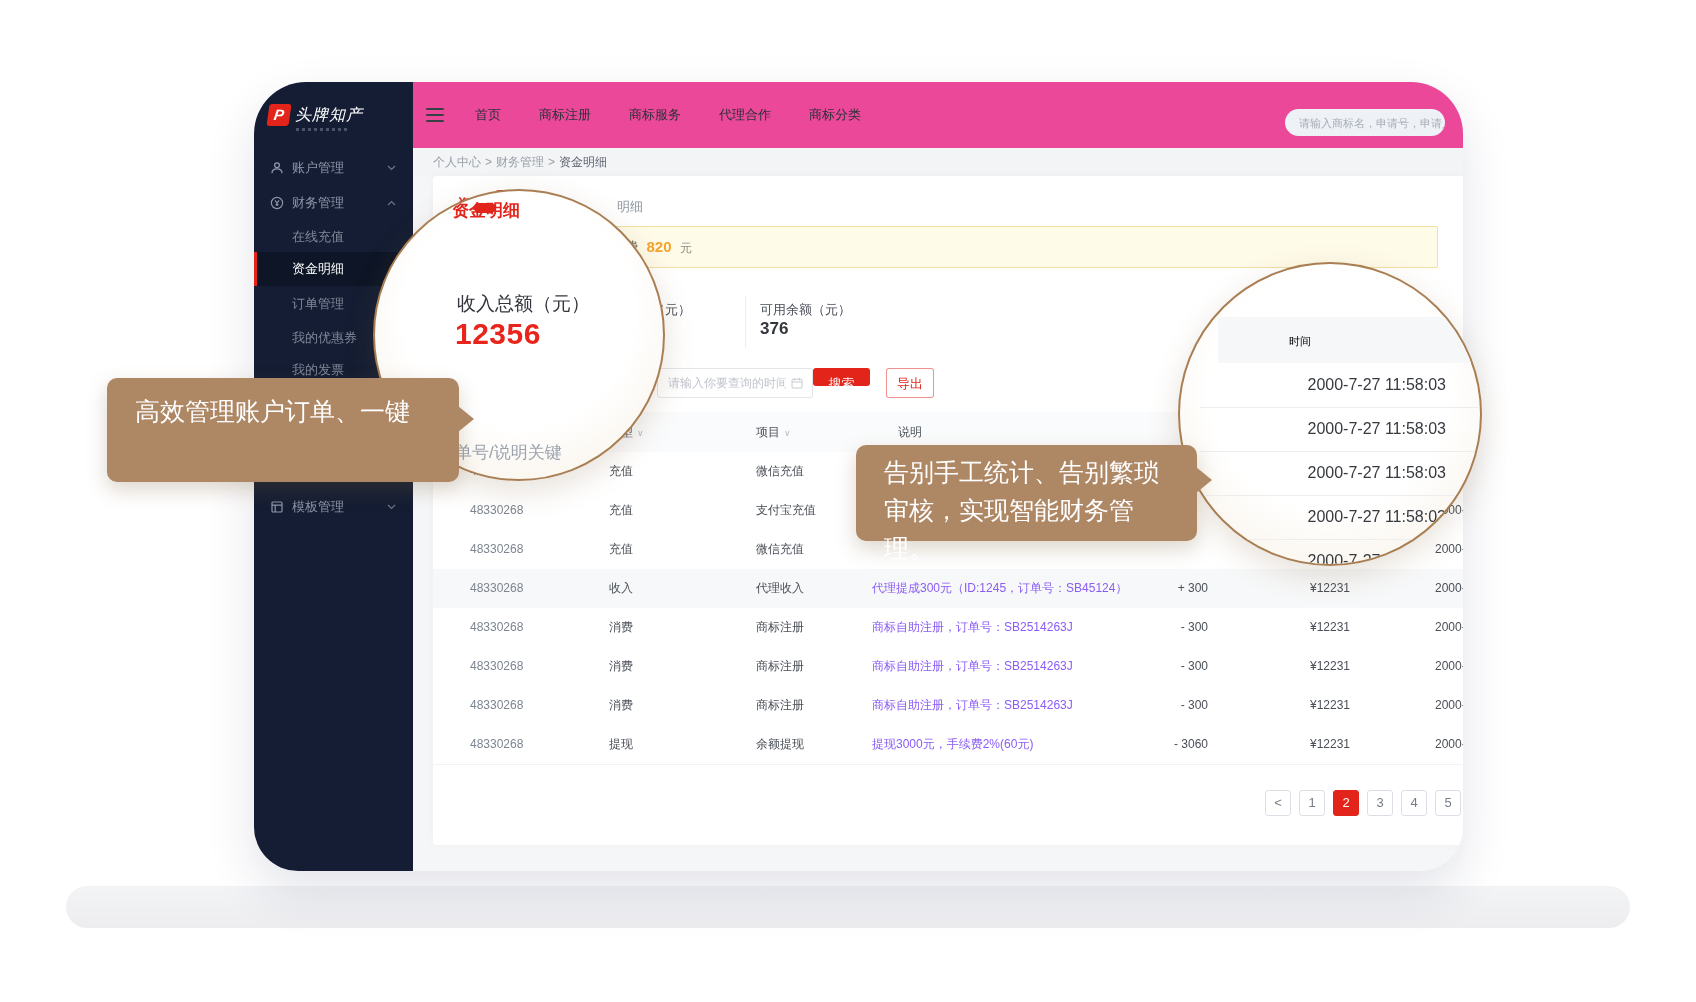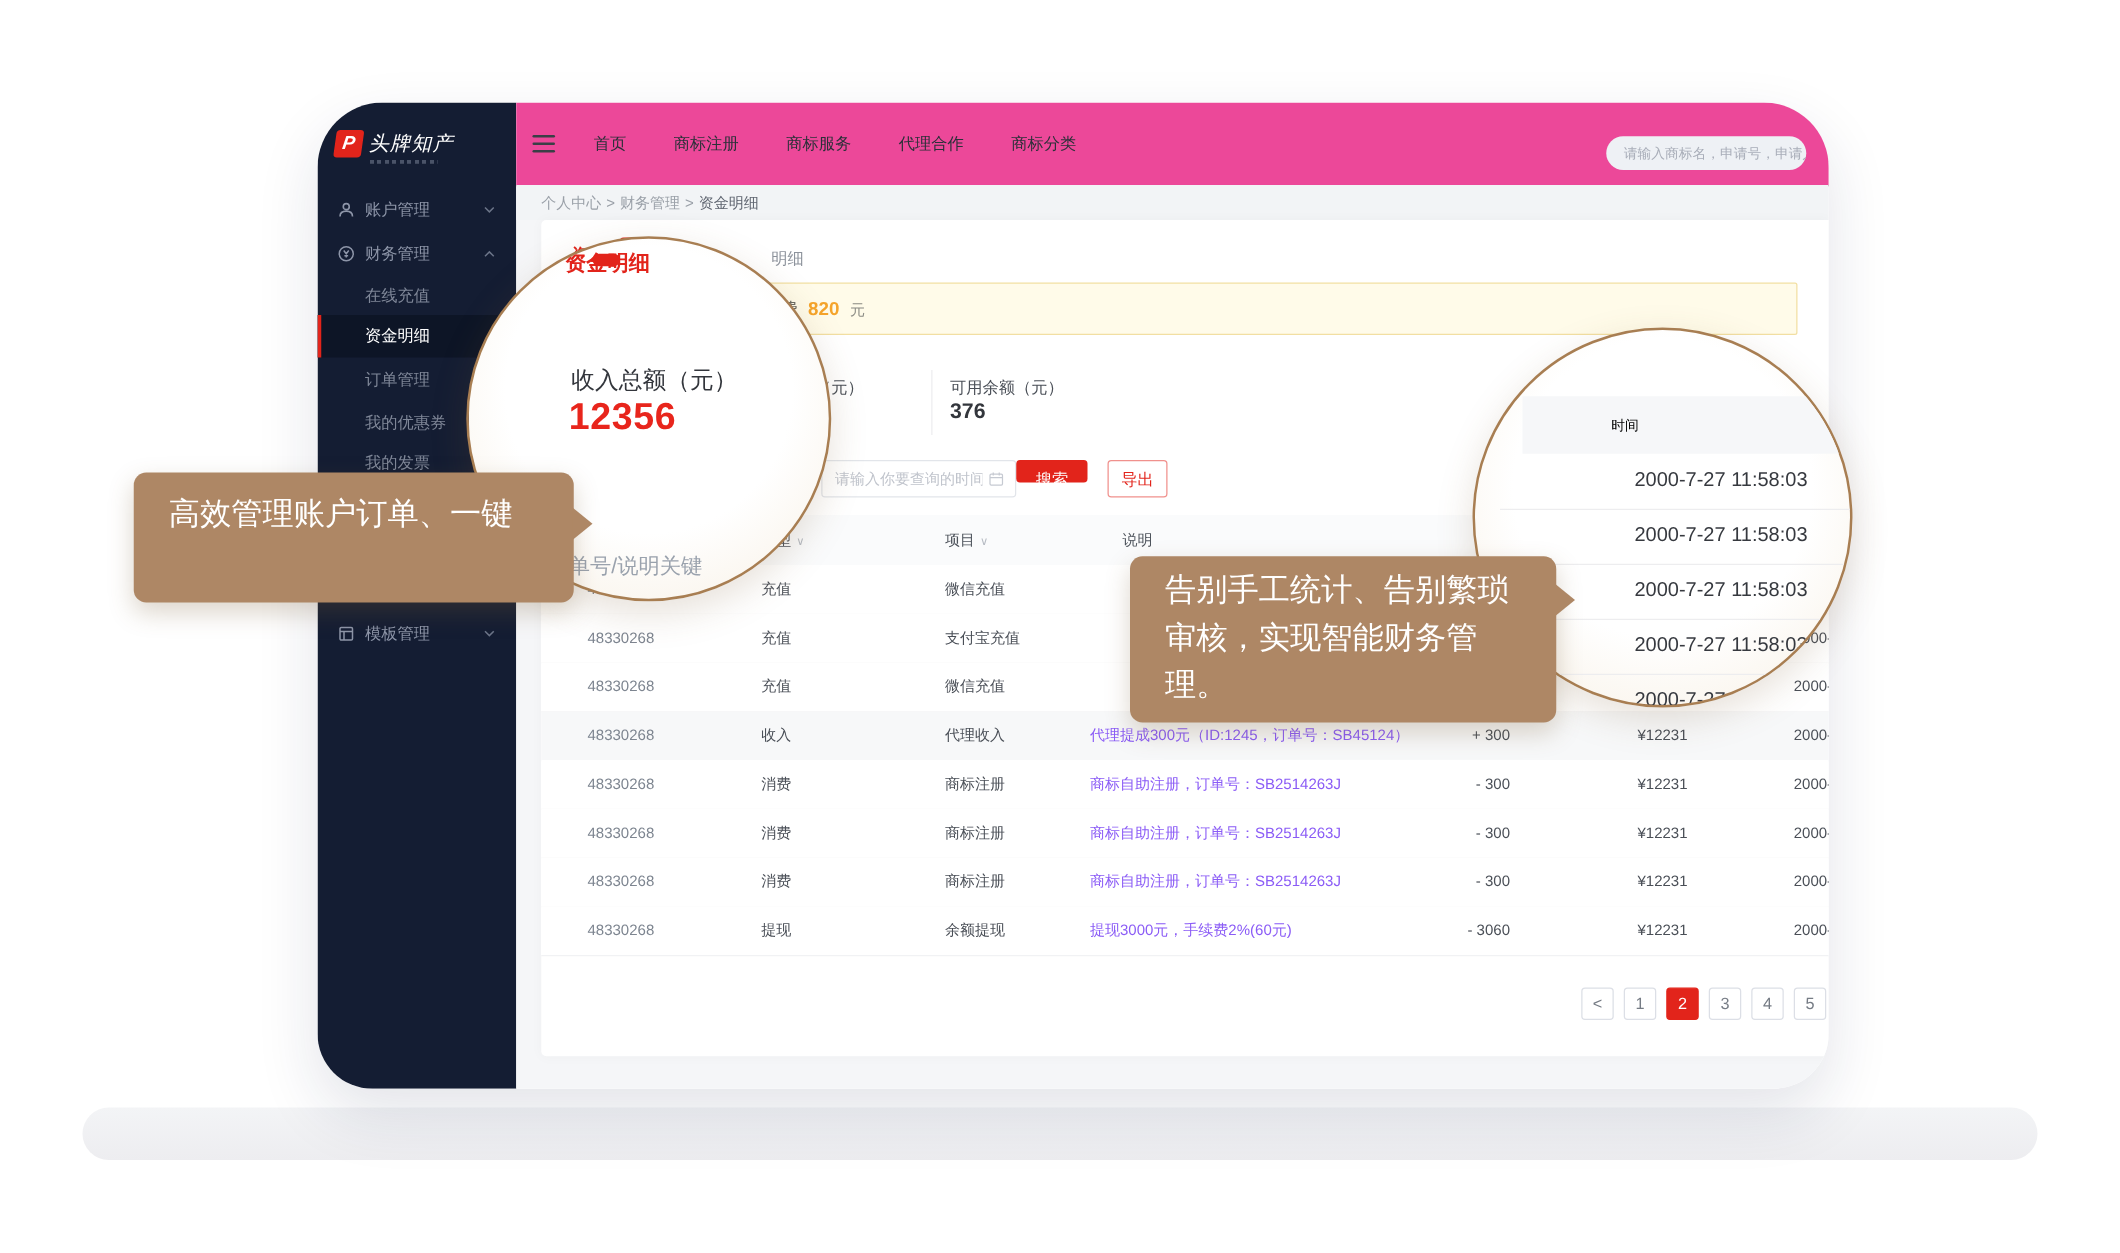--- a/index.html
+++ b/index.html
@@ -107,7 +107,7 @@
                  border-bottom:13px solid transparent;border-left:16px solid #ae8765;}
   .b-left{left:107px;top:378px;width:352px;height:104px;padding-top:14px;box-sizing:border-box;}
   .b-left .arrow{top:28px;}
-  .b-right{left:904px;top:445px;width:341px;height:133px;padding-top:8px;box-sizing:border-box;}
+  .b-right{left:856px;top:445px;width:341px;height:96px;padding-top:8px;box-sizing:border-box;}
   .b-right .arrow{top:22px;}
 </style>
 </head>

